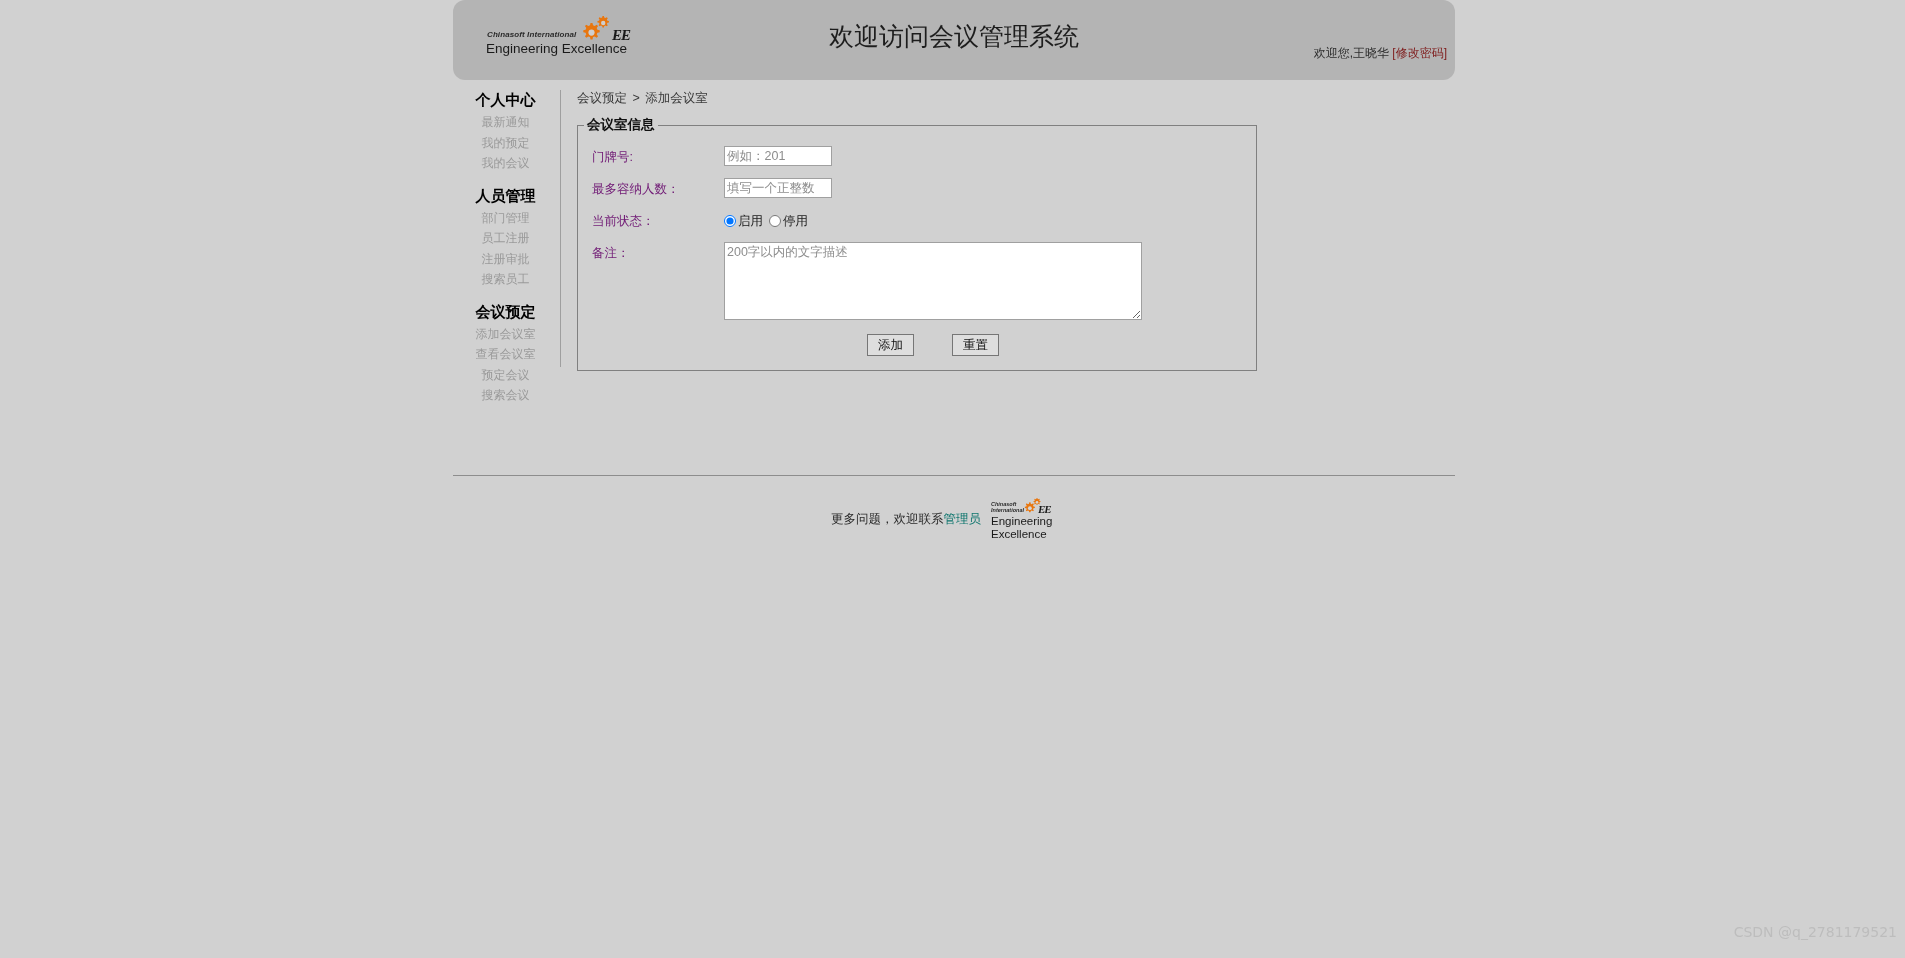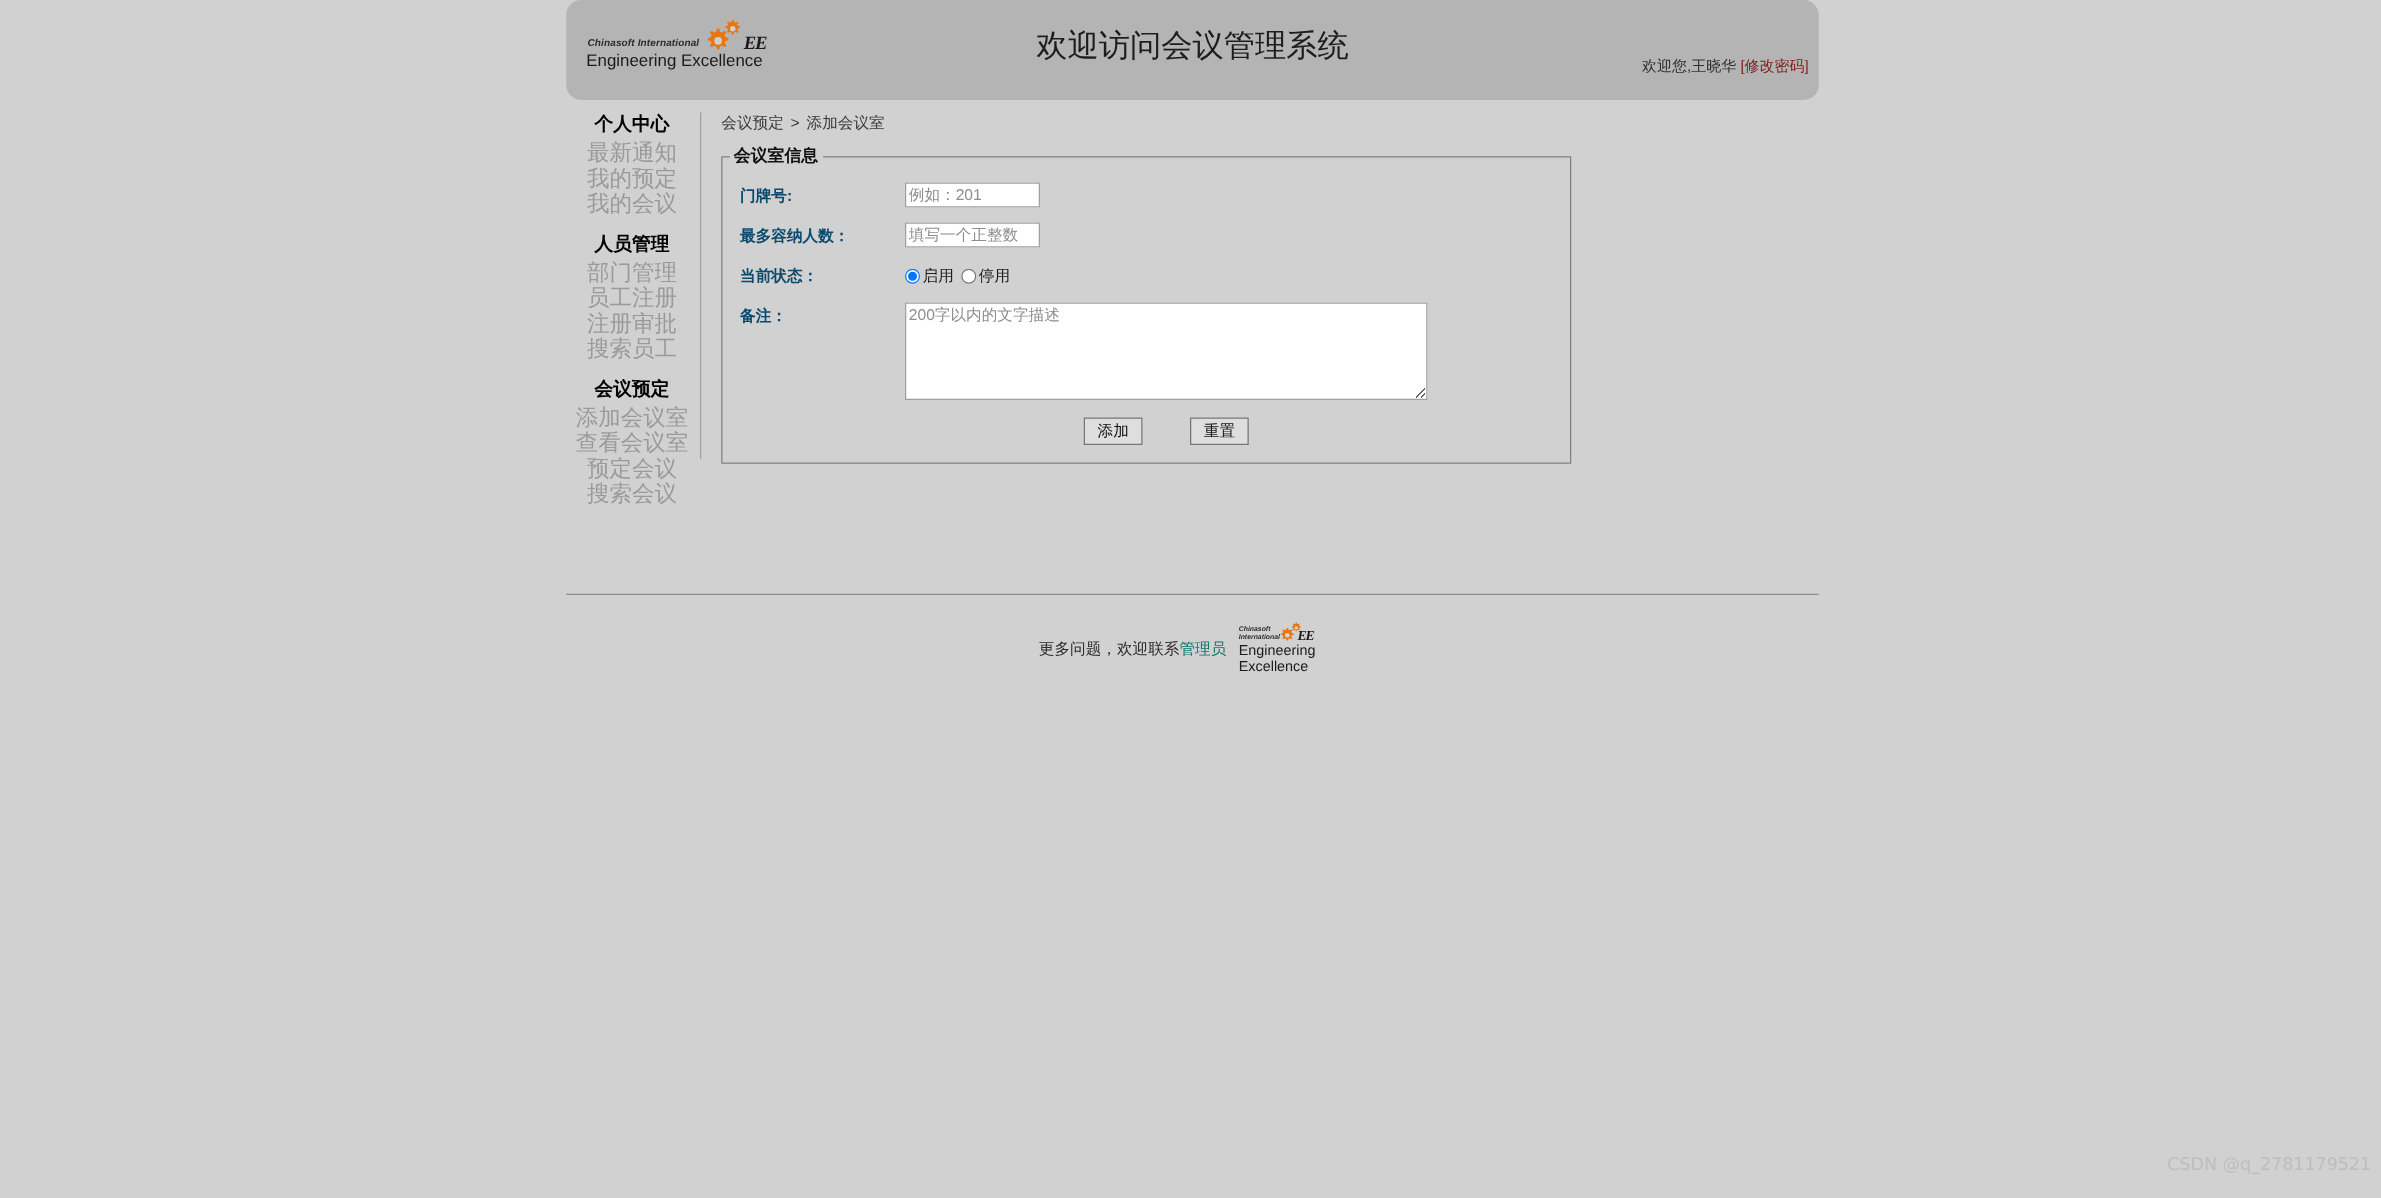--- a/index.html
+++ b/index.html
@@ -33,7 +33,7 @@
   }
   .logo-head {
     position: absolute;
-    left: 15px;
+    left: 32px;
     top: 14px;
     width: 140px;
     height: 52px;

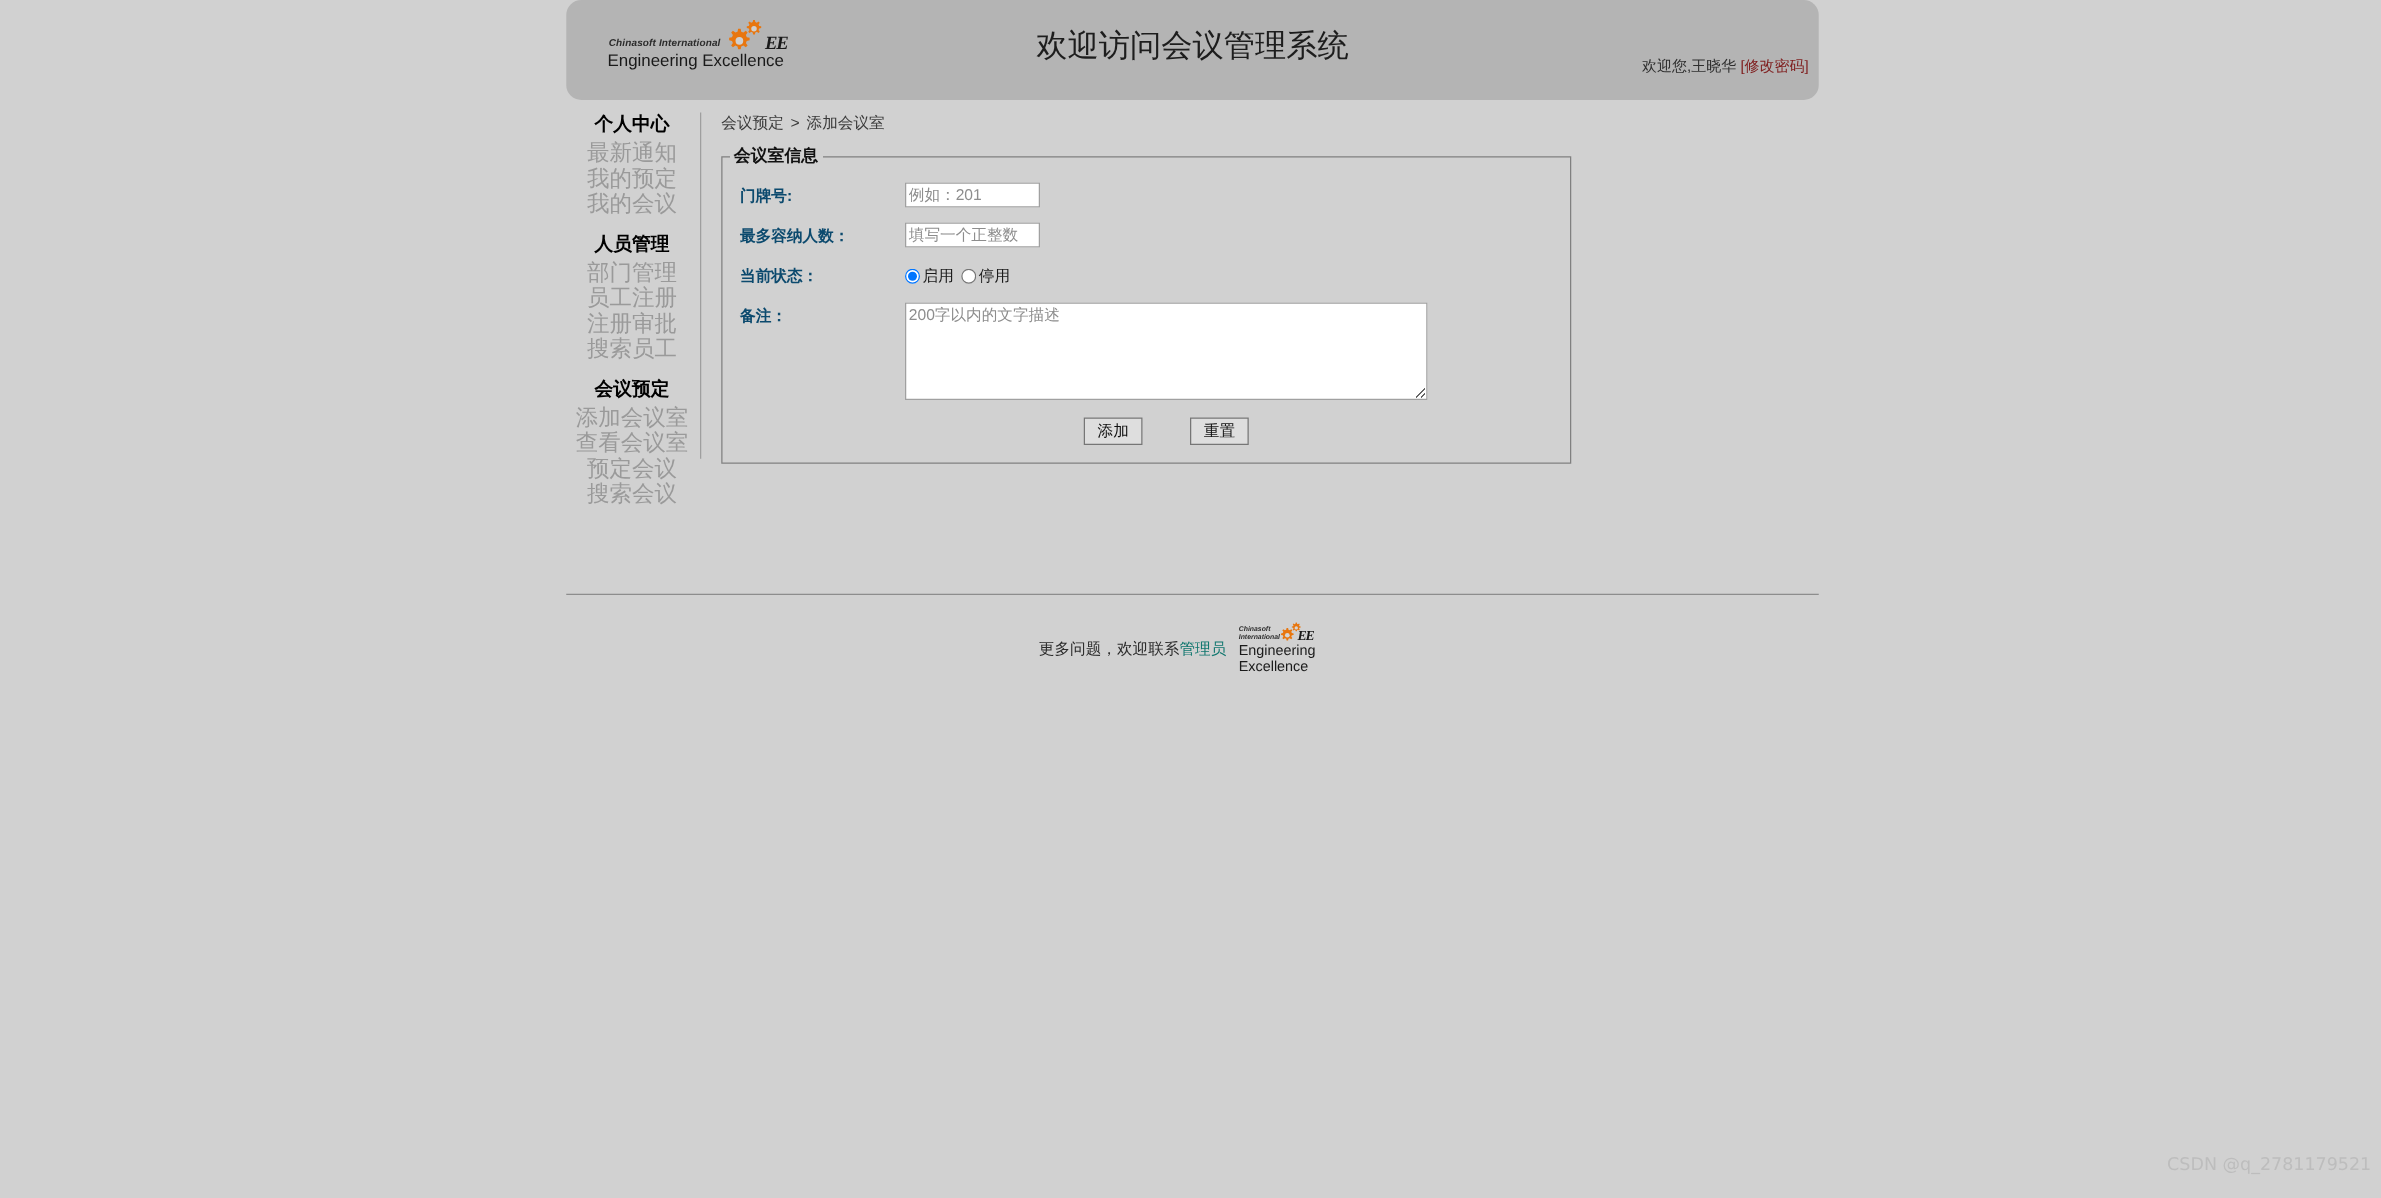--- a/index.html
+++ b/index.html
@@ -118,7 +118,7 @@
   }
   .sidebar .nav-group:first-child .nav-group-title { margin-top: 0; }
   .nav-item {
-    font-size: 18px;
+    font-size: 12px;
     color: #9a9a9a;
     line-height: 20.5px;
     cursor: pointer;

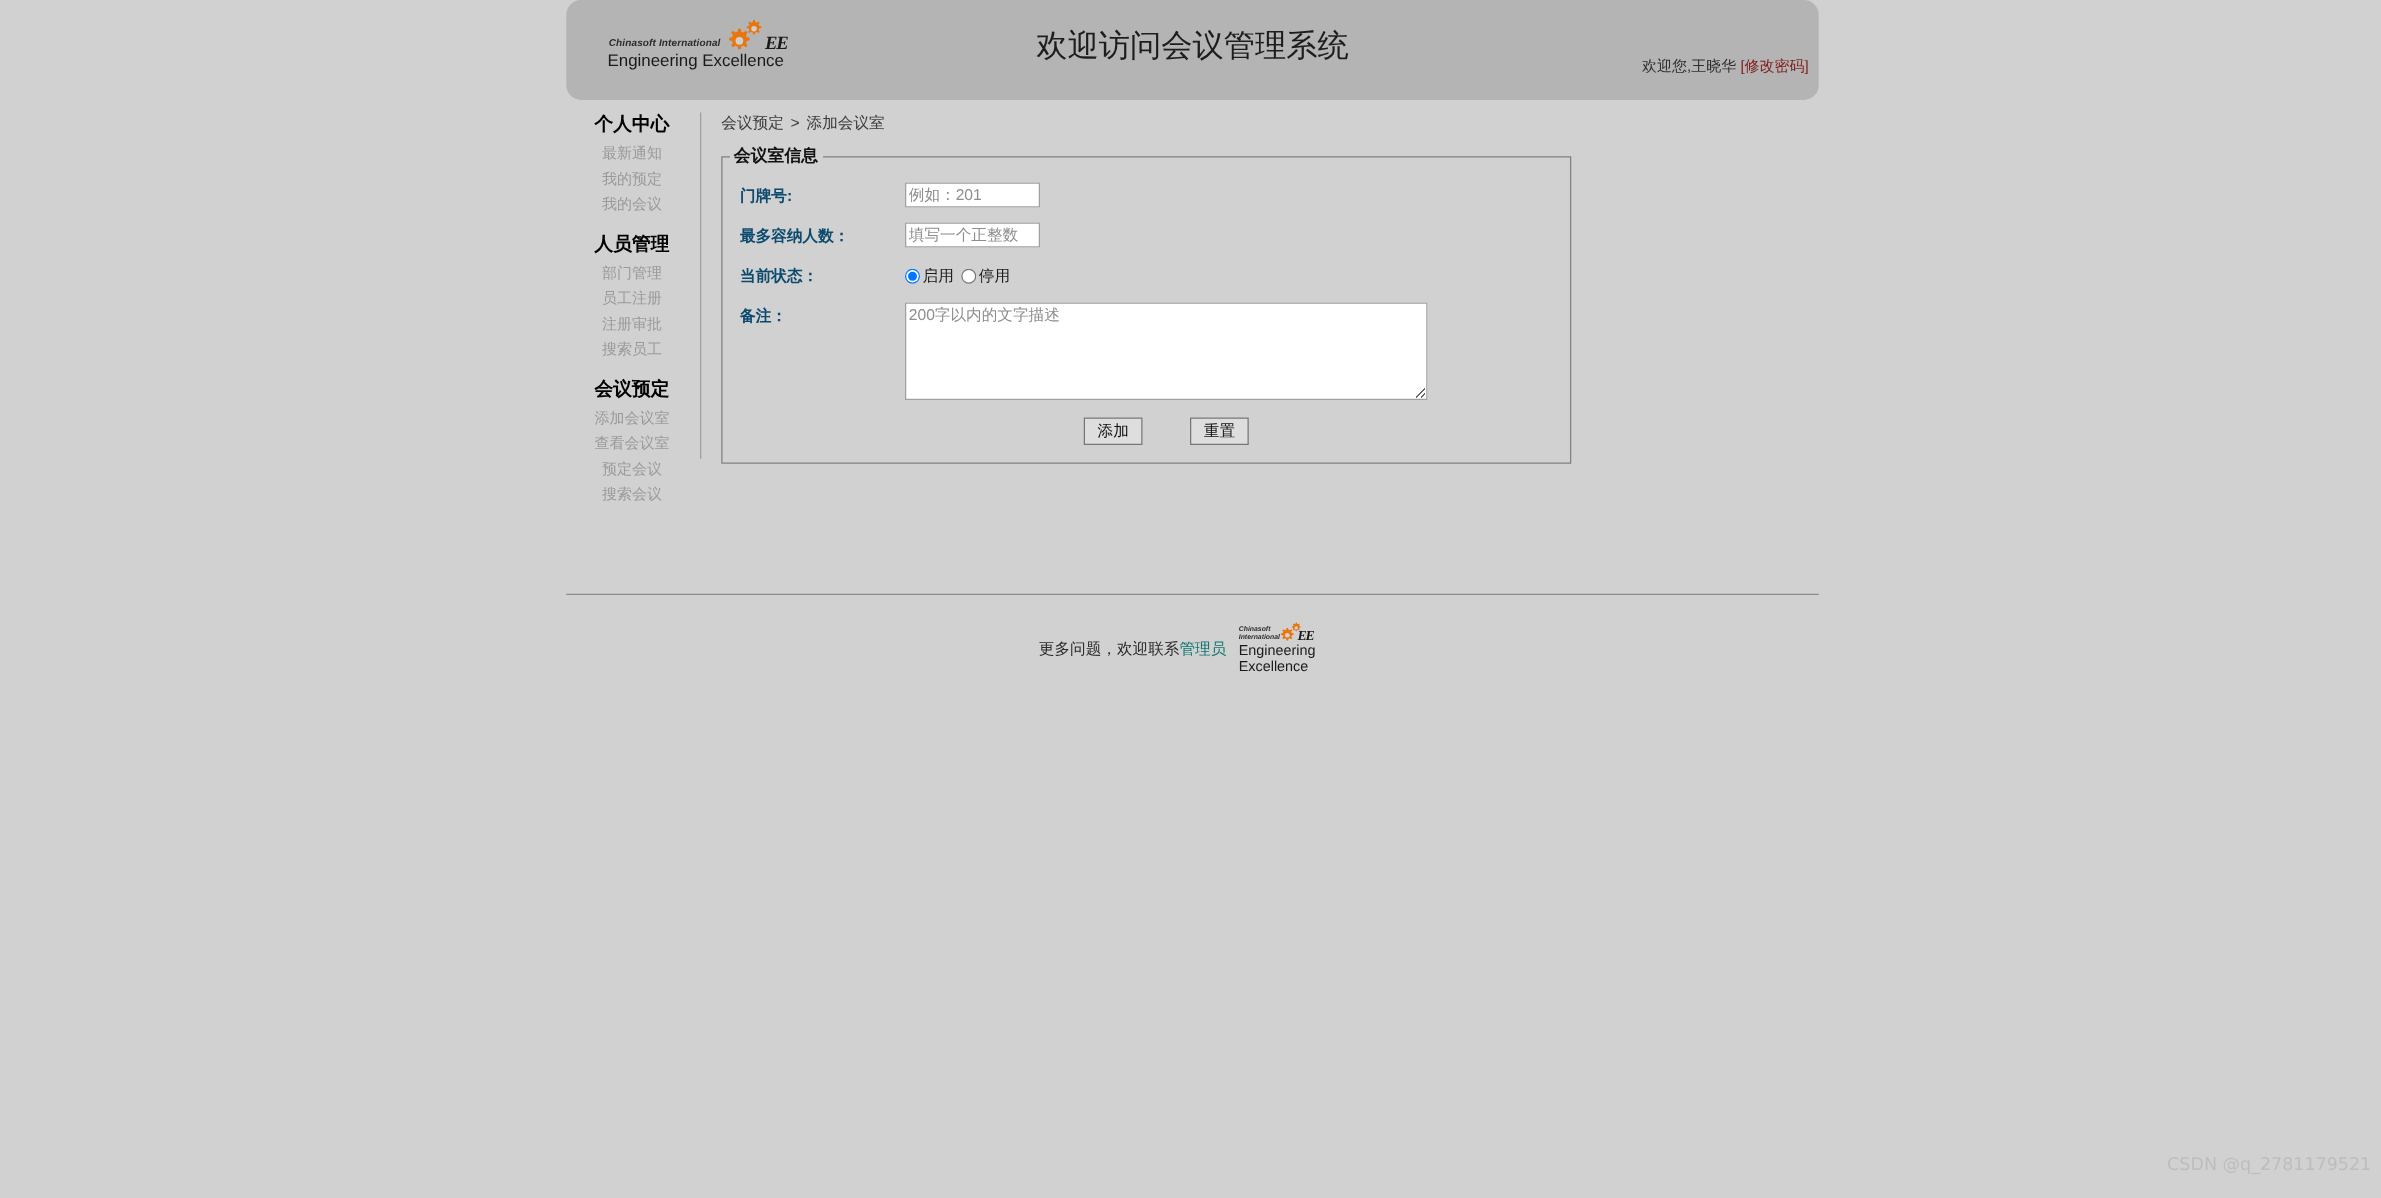--- a/index.html
+++ b/index.html
@@ -172,11 +172,10 @@
     width: 132px;
     padding-left: 14px;
     font-size: 12.5px;
-    color: #0c4a6e;
+    color: #701a75;
     line-height: 22px;
     box-sizing: content-box;
     flex: 0 0 auto;
-    font-weight: bold;
   }
   .finput {
     width: 108px;

